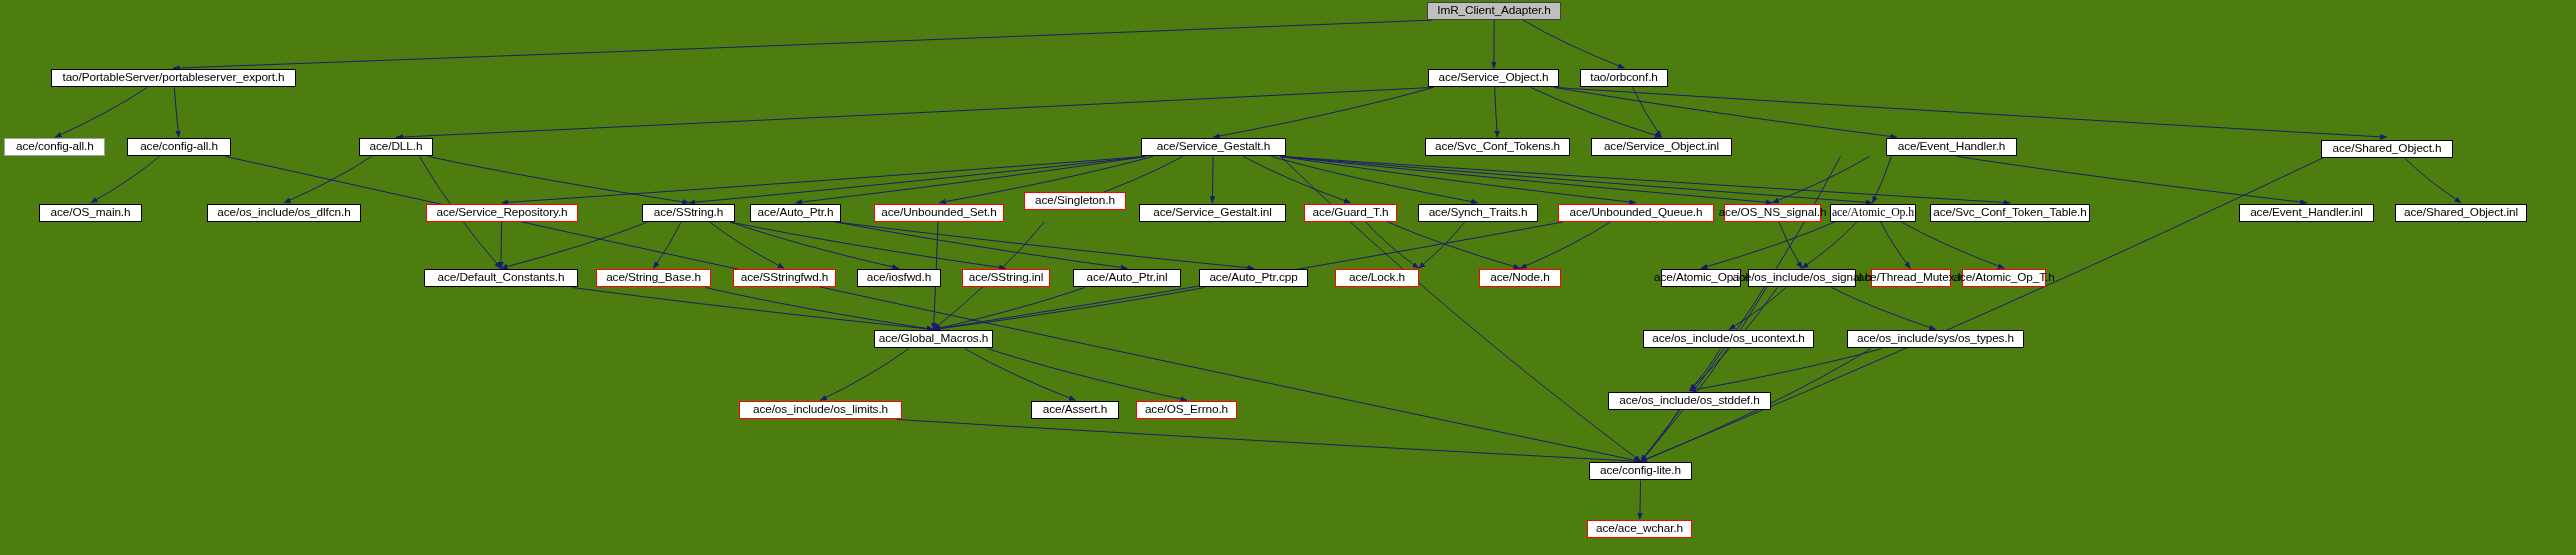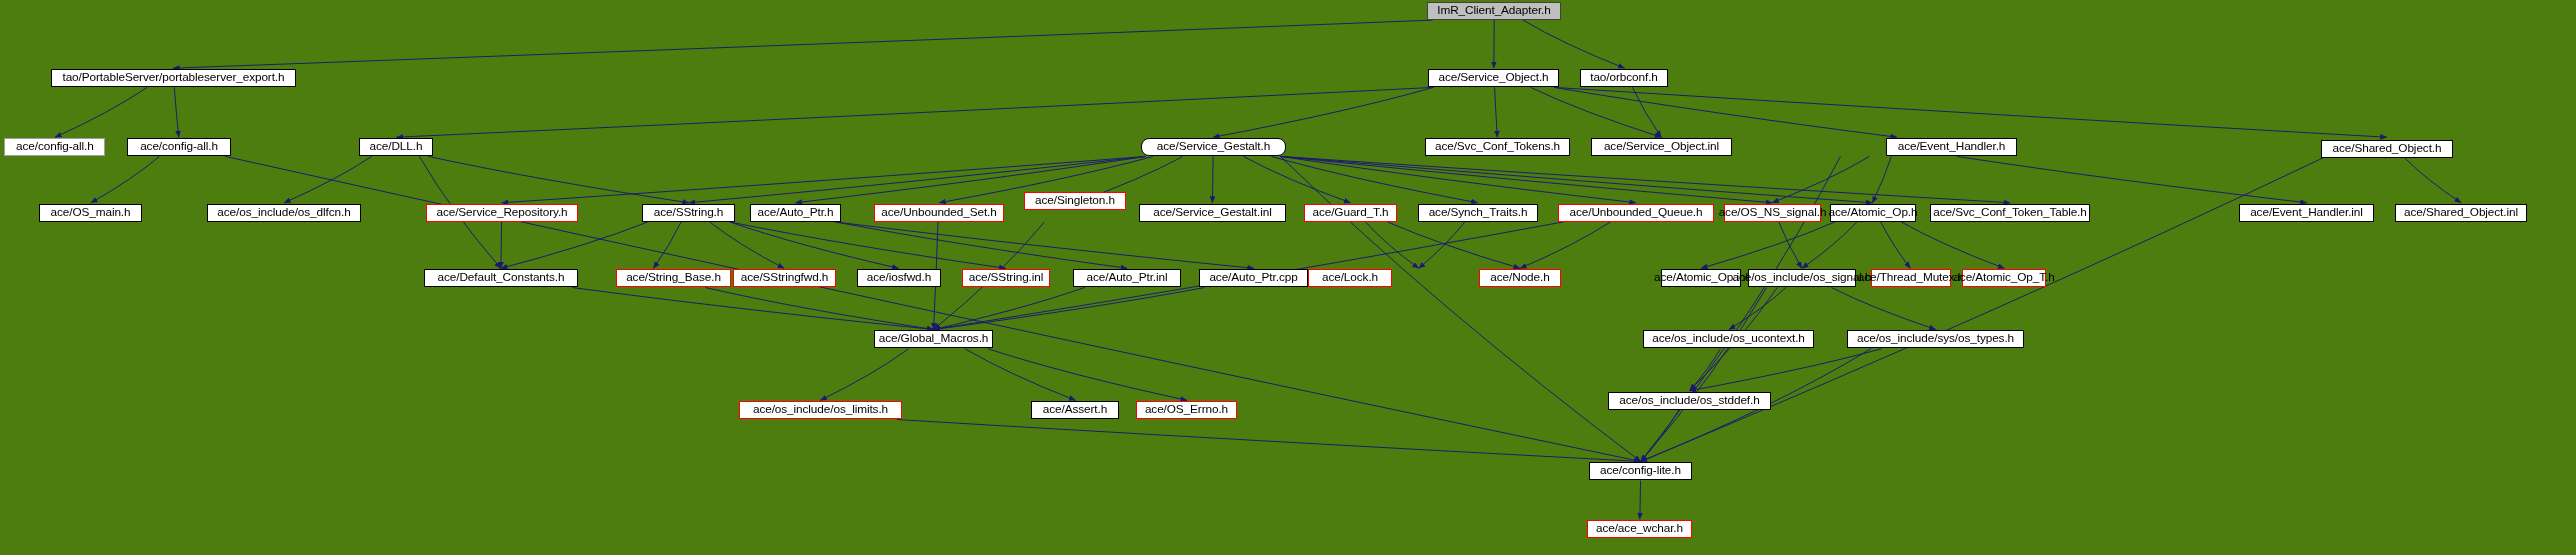--- a/index.html
+++ b/index.html
@@ -145,7 +145,7 @@
       <div class="node gray" style="left: 4.4px; top: 138px; width: 101px;">ace/config-all.h</div>
       <div class="node" style="left: 127px; top: 138px; width: 104px;">ace/config-all.h</div>
       <div class="node" style="left: 359px; top: 138px; width: 74px;">ace/DLL.h</div>
-      <div class="node" style="left: 1141px; top: 138px; width: 145px; border-radius: 8px;">ace/Service_Gestalt.h</div>
+      <div class="node" style="left: 1141px; top: 138px; width: 145px;">ace/Service_Gestalt.h</div>
       <div class="node" style="left: 1425px; top: 138px; width: 145px;">ace/Svc_Conf_Tokens.h</div>
       <div class="node" style="left: 1591px; top: 138px; width: 141px;">ace/Service_Object.inl</div>
       <div class="node" style="left: 1886px; top: 138px; width: 131px;">ace/Event_Handler.h</div>

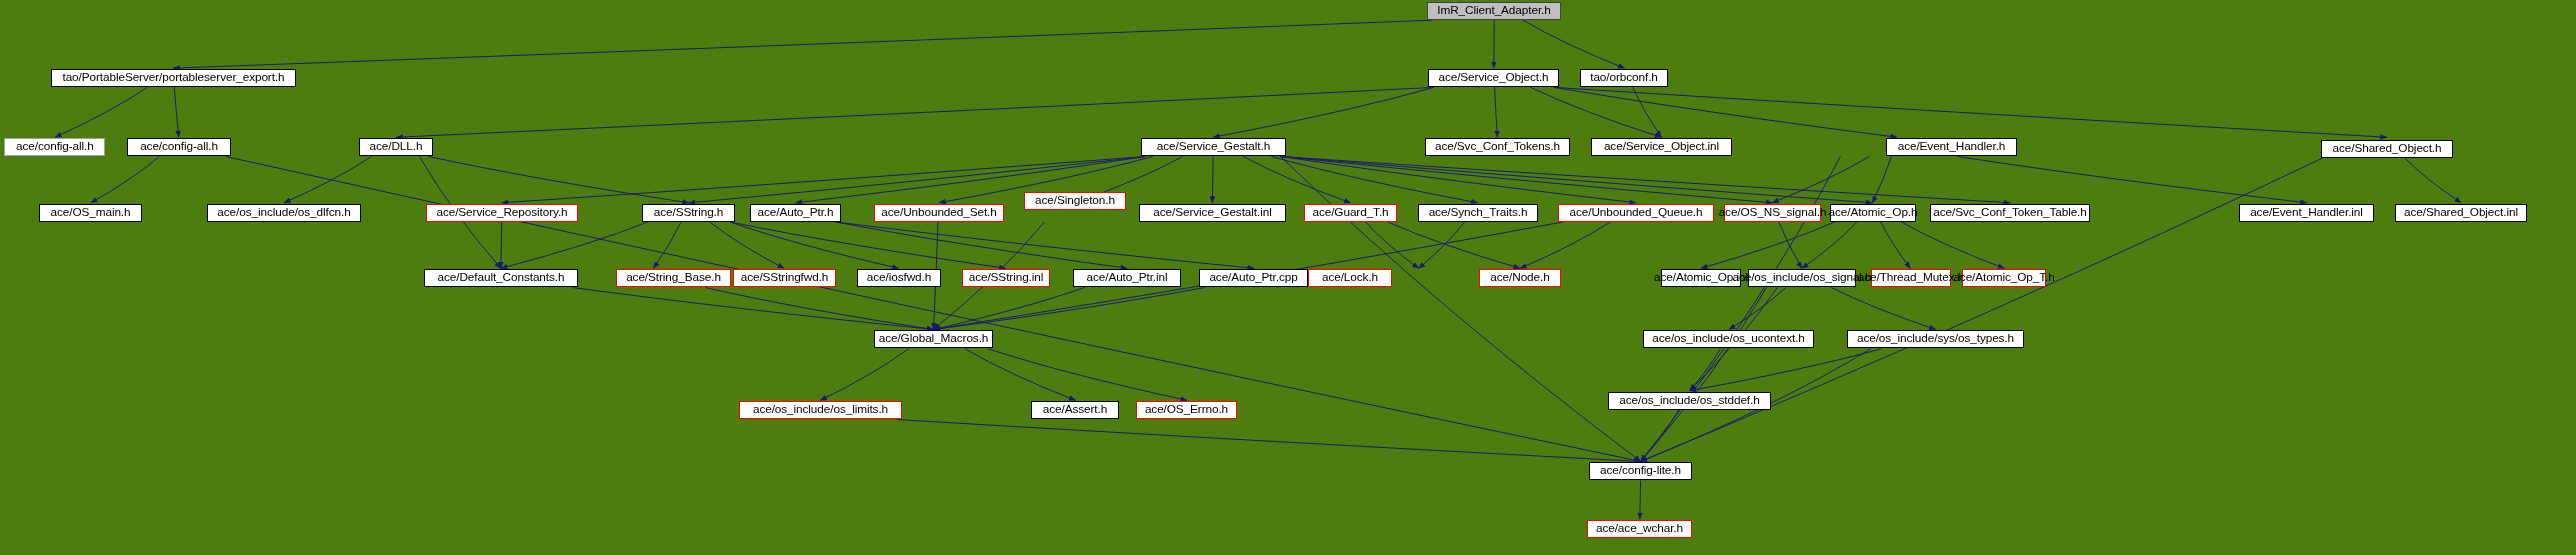--- a/index.html
+++ b/index.html
@@ -162,7 +162,7 @@
       <div class="node" style="left: 1418px; top: 204px; width: 120px;">ace/Synch_Traits.h</div>
       <div class="node red" style="left: 1558px; top: 204px; width: 156px;">ace/Unbounded_Queue.h</div>
       <div class="node red" style="left: 1724px; top: 204px; width: 97px;">ace/OS_NS_signal.h</div>
-      <div class="node" style="left: 1830px; top: 204px; width: 86px;">ace/Atomic_Op.h</div>
+      <div class="node" style="left: 1830px; top: 204px; width: 86px; font-family: Liberation Serif, serif;">ace/Atomic_Op.h</div>
       <div class="node" style="left: 1930px; top: 204px; width: 160px;">ace/Svc_Conf_Token_Table.h</div>
       <div class="node" style="left: 2239px; top: 204px; width: 135px;">ace/Event_Handler.inl</div>
       <div class="node" style="left: 2395px; top: 204px; width: 132px;">ace/Shared_Object.inl</div>

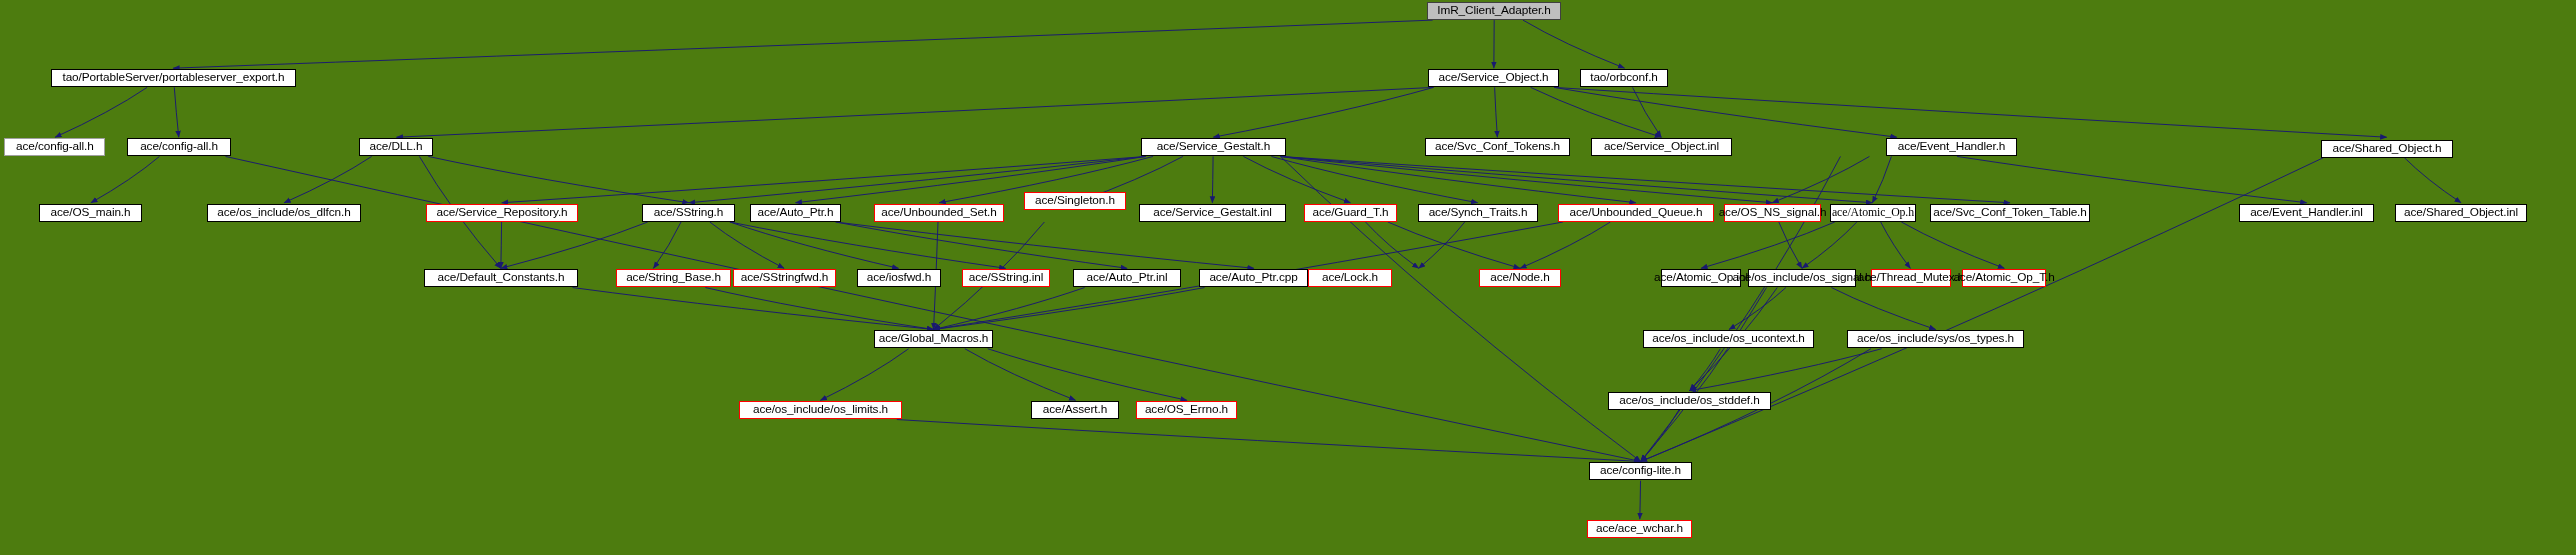--- a/index.html
+++ b/index.html
@@ -167,7 +167,7 @@
       <div class="node" style="left: 2239px; top: 204px; width: 135px;">ace/Event_Handler.inl</div>
       <div class="node" style="left: 2395px; top: 204px; width: 132px;">ace/Shared_Object.inl</div>
       <div class="node" style="left: 424px; top: 269px; width: 154px;">ace/Default_Constants.h</div>
-      <div class="node red" style="left: 596px; top: 269px; width: 115px; margin-left: 20px;">ace/String_Base.h</div>
+      <div class="node red" style="left: 596px; top: 269px; width: 115px;">ace/String_Base.h</div>
       <div class="node red" style="left: 733px; top: 269px; width: 103px;">ace/SStringfwd.h</div>
       <div class="node" style="left: 857px; top: 269px; width: 84px;">ace/iosfwd.h</div>
       <div class="node red" style="left: 962px; top: 269px; width: 88px;">ace/SString.inl</div>

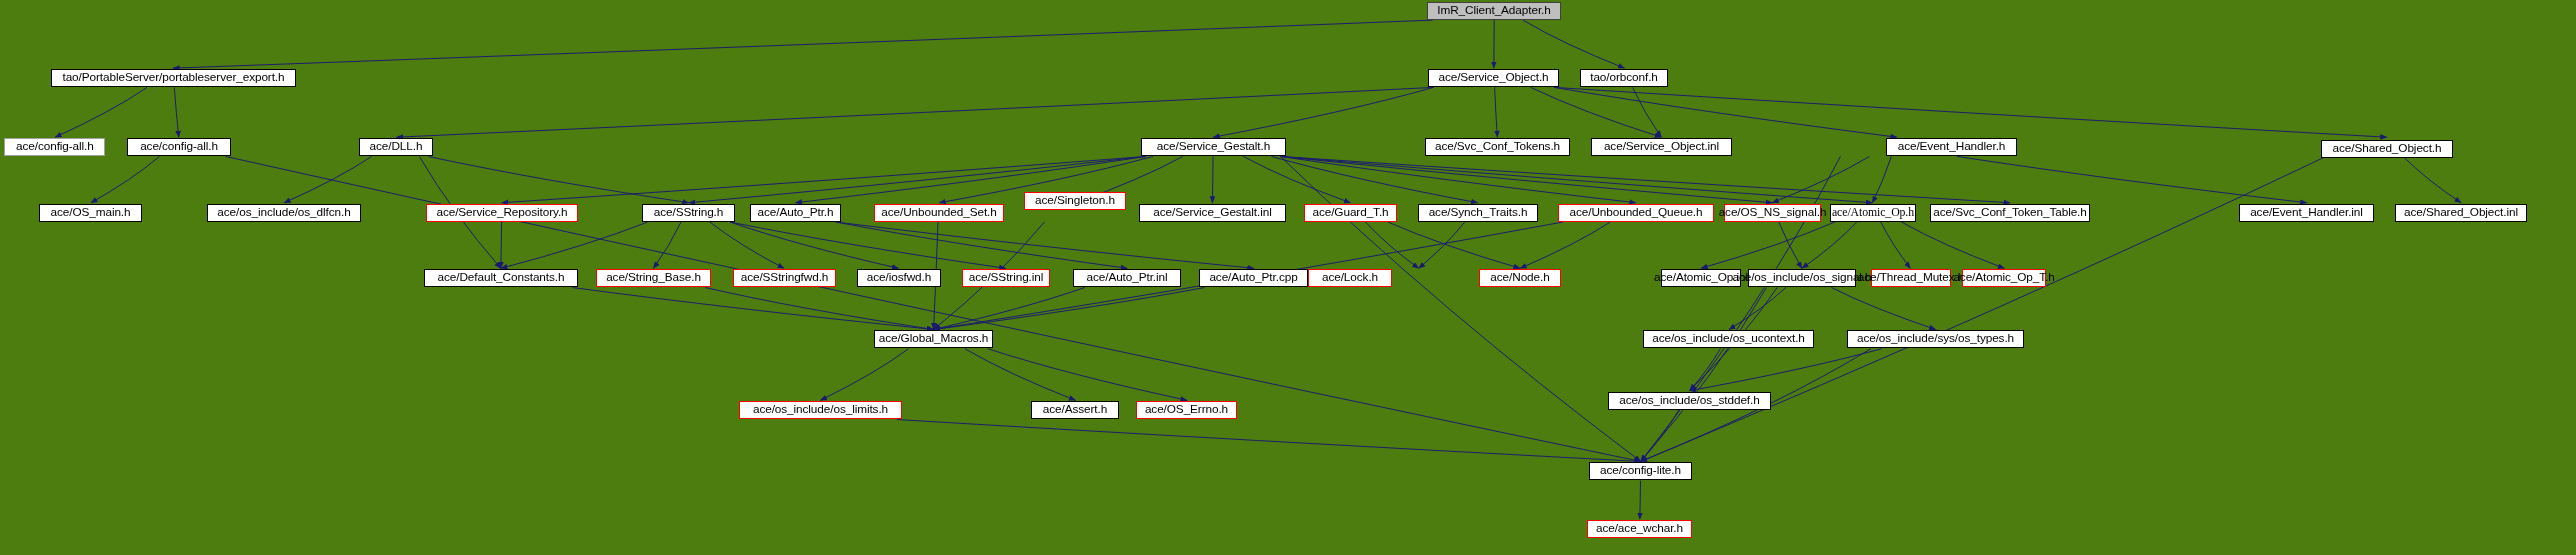--- a/index.html
+++ b/index.html
@@ -173,7 +173,7 @@
       <div class="node red" style="left: 962px; top: 269px; width: 88px;">ace/SString.inl</div>
       <div class="node" style="left: 1073px; top: 269px; width: 108px;">ace/Auto_Ptr.inl</div>
       <div class="node" style="left: 1199px; top: 269px; width: 109px;">ace/Auto_Ptr.cpp</div>
-      <div class="node red" style="left: 1308px; top: 269px; width: 84px;">ace/Lock.h</div>
+      <div class="node red" style="left: 1335px; top: 269px; width: 84px;">ace/Lock.h</div>
       <div class="node red" style="left: 1479px; top: 269px; width: 82px;">ace/Node.h</div>
       <div class="node" style="left: 1661px; top: 269px; width: 80px;">ace/Atomic_Op.inl</div>
       <div class="node" style="left: 1748px; top: 269px; width: 108px;">ace/os_include/os_signal.h</div>

